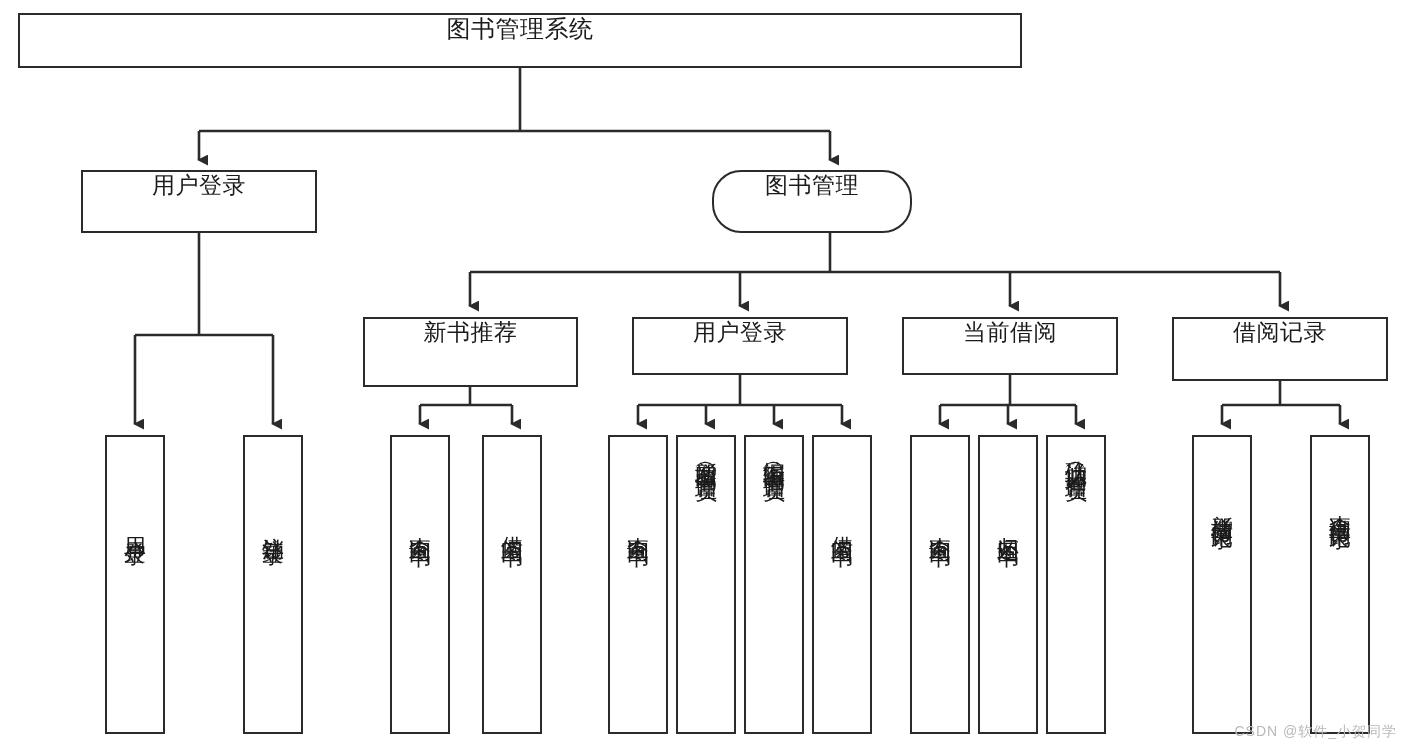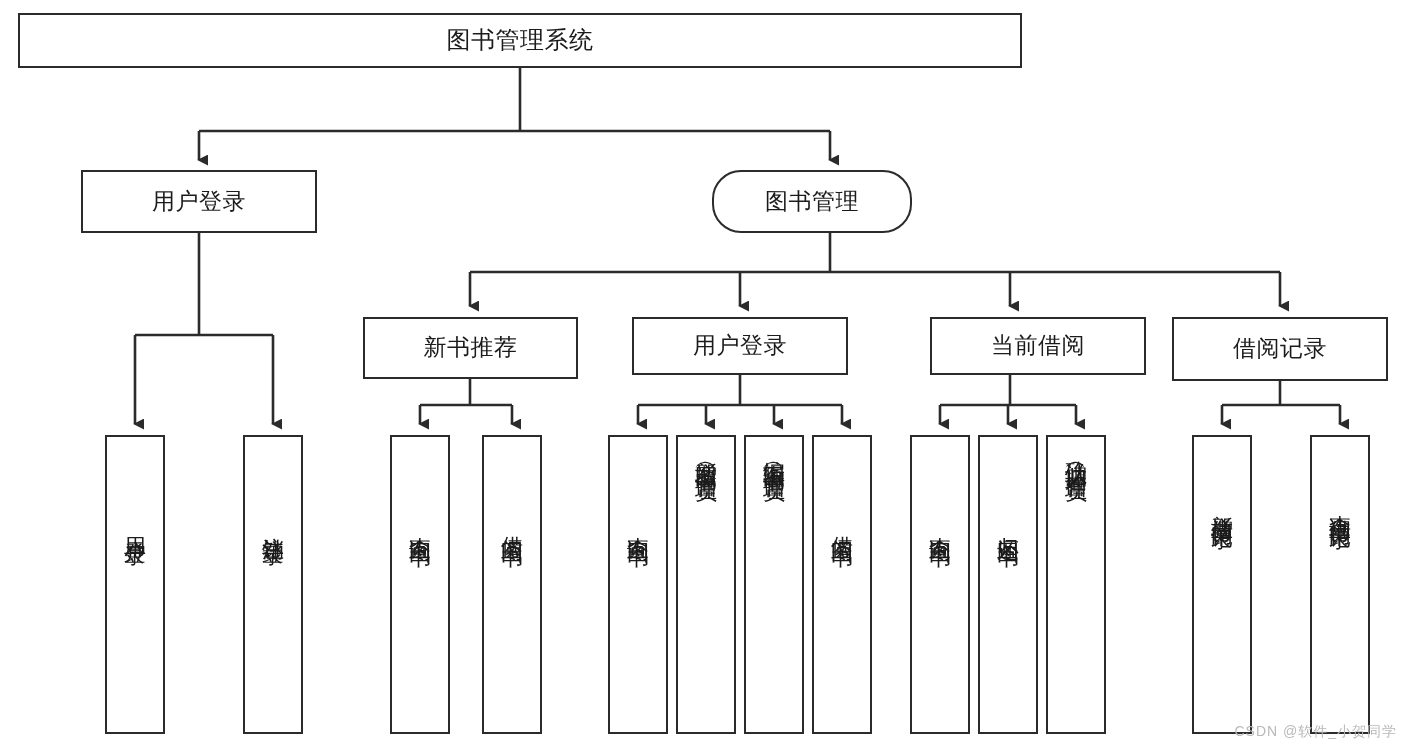--- a/index.html
+++ b/index.html
@@ -31,7 +31,6 @@
     border: 2.4px solid #2b2b2b;
     background: #ffffff;
     display: flex;
-    align-items: center;
     justify-content: center;
     color: #1b1b1b;
     z-index: 3;

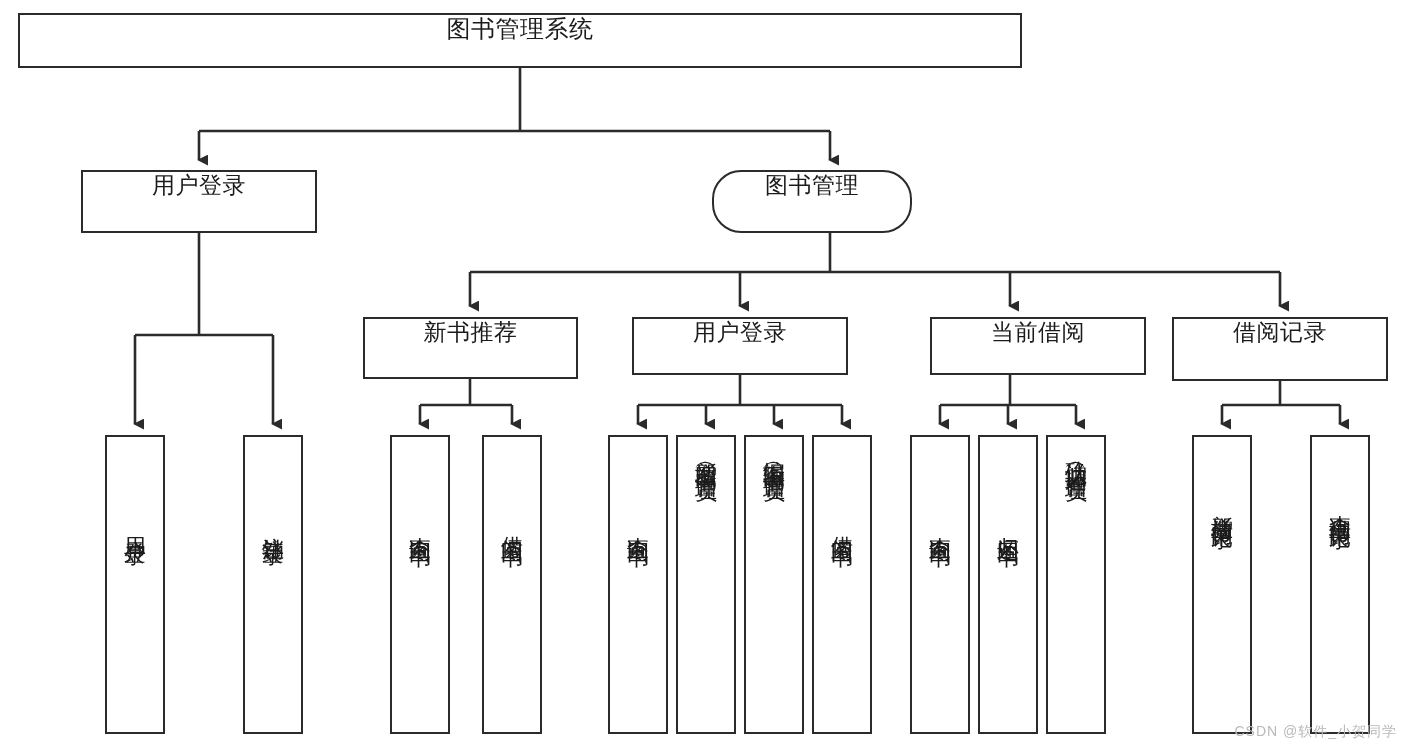--- a/index.html
+++ b/index.html
@@ -151,7 +151,7 @@
     <span class="node-label">图书管理</span>
   </div>
 
-  <div class="node horiz" style="left:363px; top:317px; width:215px; height:62px;">
+  <div class="node horiz" style="left:363px; top:317px; width:215px; height:70px;">
     <span class="node-label">新书推荐</span>
   </div>
 

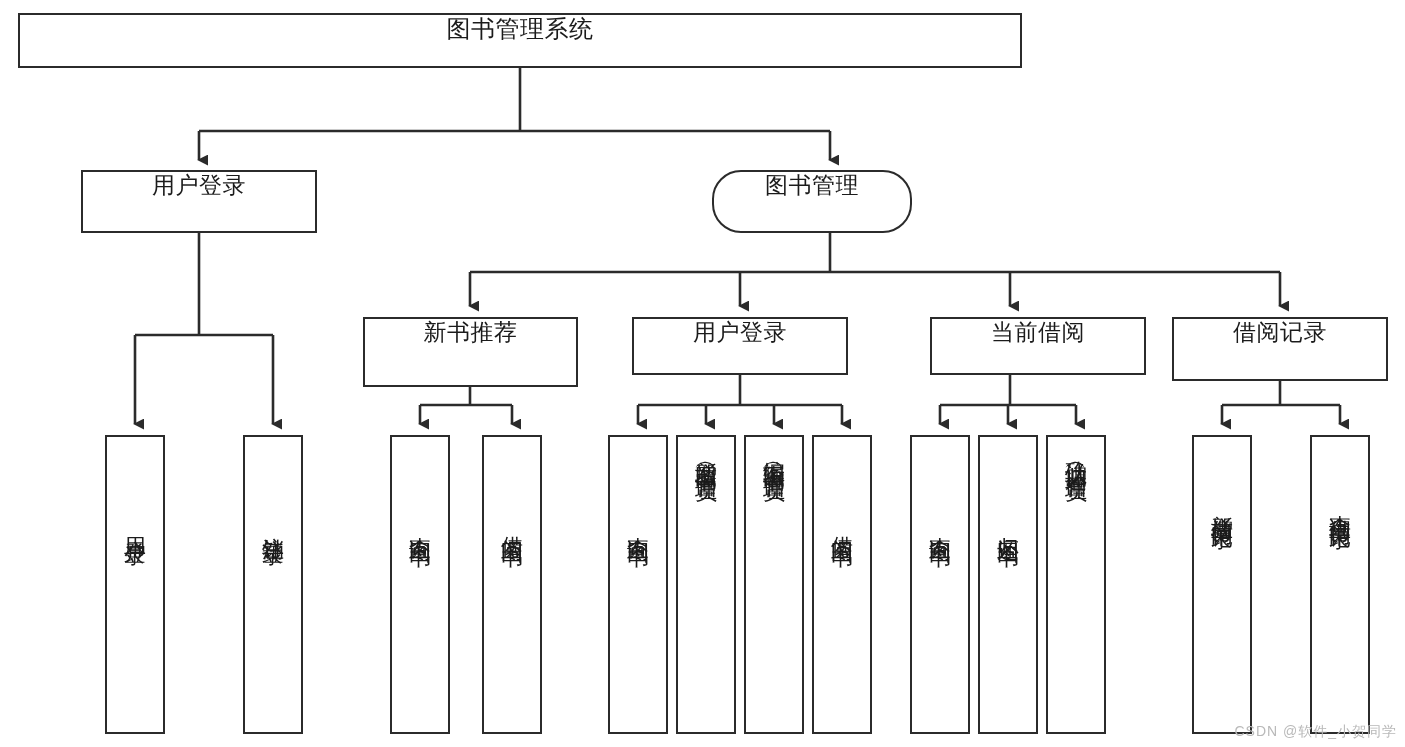--- a/index.html
+++ b/index.html
@@ -159,7 +159,7 @@
     <span class="node-label">用户登录</span>
   </div>
 
-  <div class="node horiz" style="left:902px; top:317px; width:216px; height:58px;margin-left:28px;">
+  <div class="node horiz" style="left:902px; top:317px; width:216px; height:58px;">
     <span class="node-label">当前借阅</span>
   </div>
 

